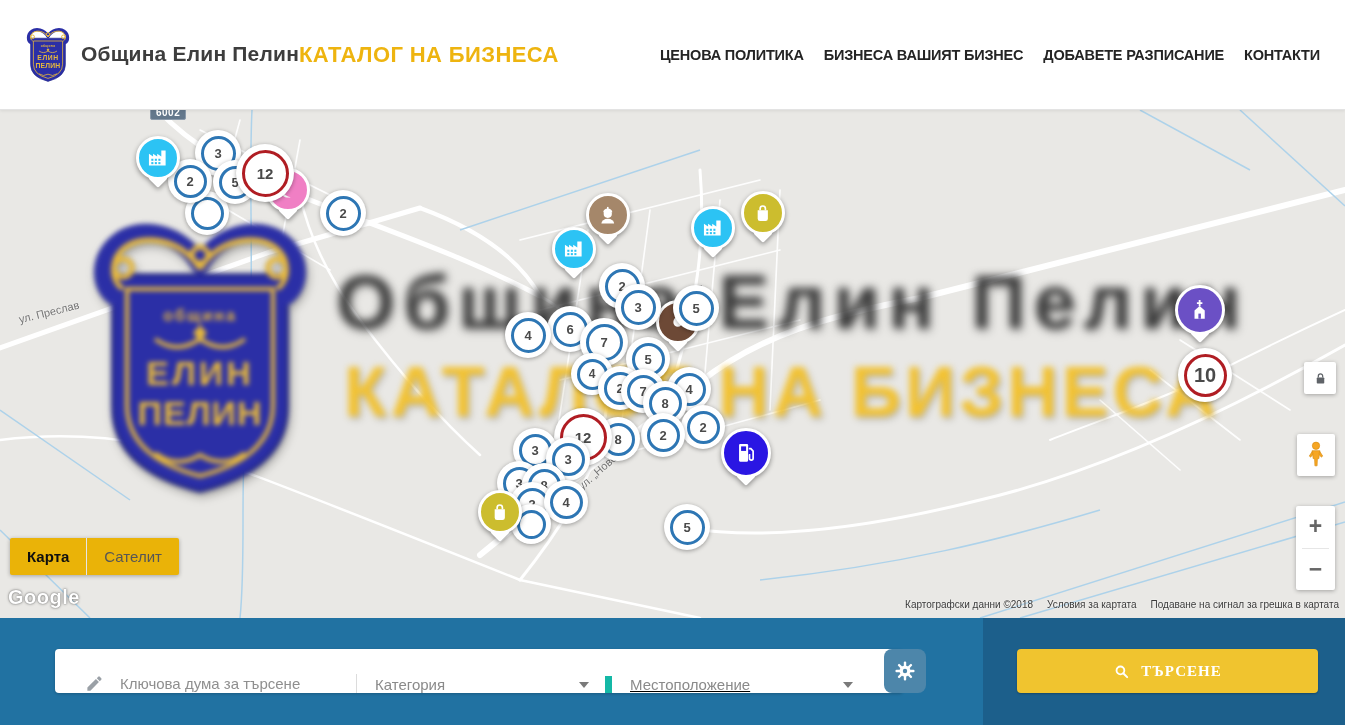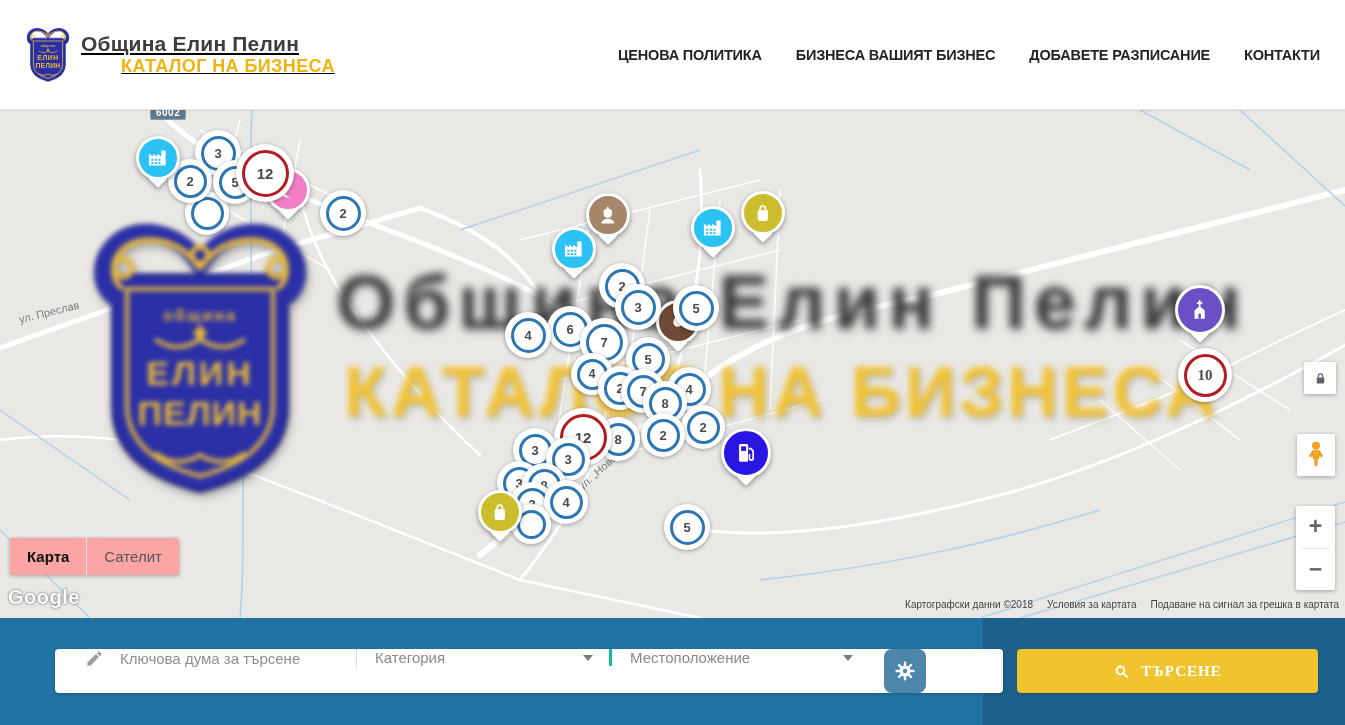--- a/index.html
+++ b/index.html
@@ -9,7 +9,7 @@
   
   .header{position:absolute;left:0;top:0;width:1345px;height:110px;background:#fff;border-bottom:1px solid #e3e3e3;box-shadow:0 1px 3px rgba(0,0,0,.08);display:flex;align-items:center;z-index:50;}
   .brand{display:flex;align-items:center;gap:10px;padding-left:25px;cursor:pointer;}
-  .brand-text{display:flex;flex-direction:column;line-height:1.15;text-decoration:underline;}
+  .brand-text{display:flex;flex-direction:row;line-height:1.15;}
   .brand-title{font-size:21px;font-weight:700;color:#3d3d3d;letter-spacing:.2px;}
   .brand-sub{font-size:18px;font-weight:700;color:#eeb40f;letter-spacing:.4px;margin-left:40px;}
   .nav{margin-left:auto;display:flex;gap:34px;padding-right:25px;}

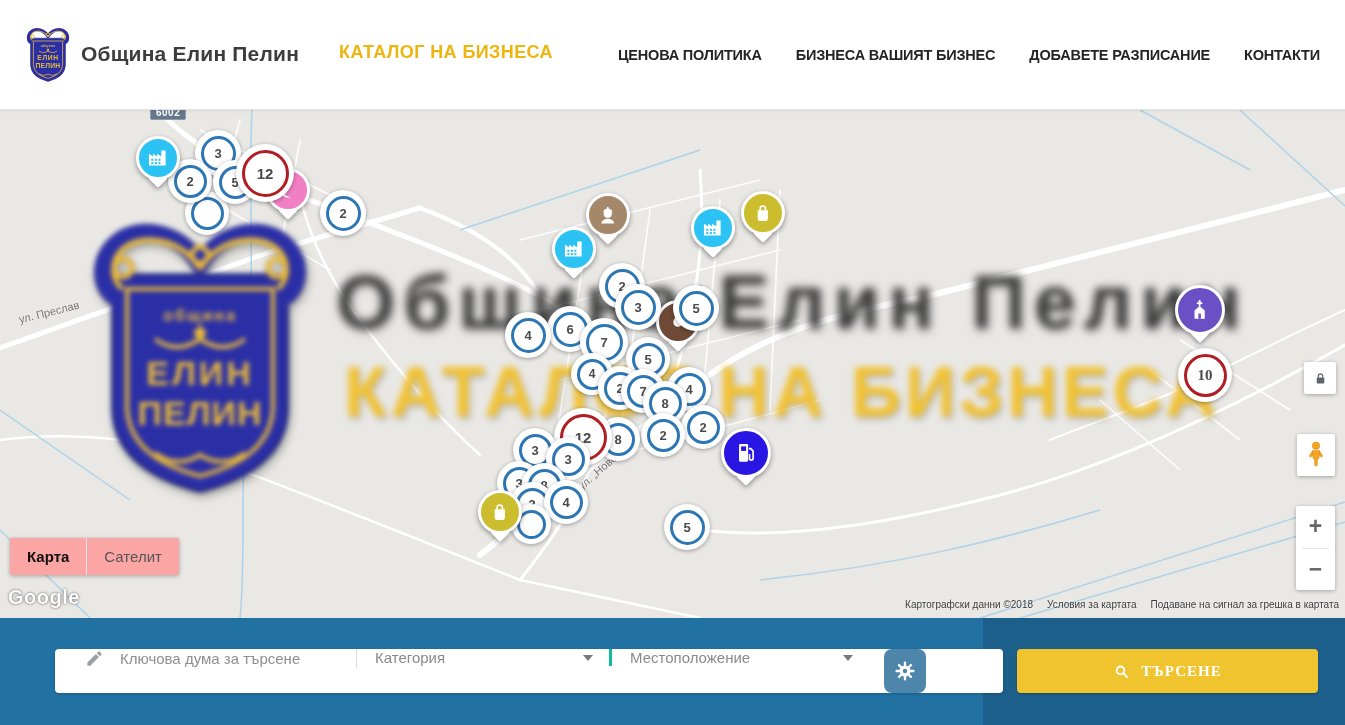--- a/index.html
+++ b/index.html
@@ -11,7 +11,7 @@
   .brand{display:flex;align-items:center;gap:10px;padding-left:25px;cursor:pointer;}
   .brand-text{display:flex;flex-direction:row;line-height:1.15;}
   .brand-title{font-size:21px;font-weight:700;color:#3d3d3d;letter-spacing:.2px;}
-  .brand-sub{font-size:18px;font-weight:700;color:#eeb40f;letter-spacing:.4px;margin-left:40px;}
+  .brand-sub{font-size:22px;font-weight:700;color:#eeb40f;letter-spacing:.4px;}
   .nav{margin-left:auto;display:flex;gap:34px;padding-right:25px;}
   .nav-item{font-size:14.5px;font-weight:700;color:#242424;letter-spacing:-.2px;cursor:pointer;white-space:nowrap;}
 

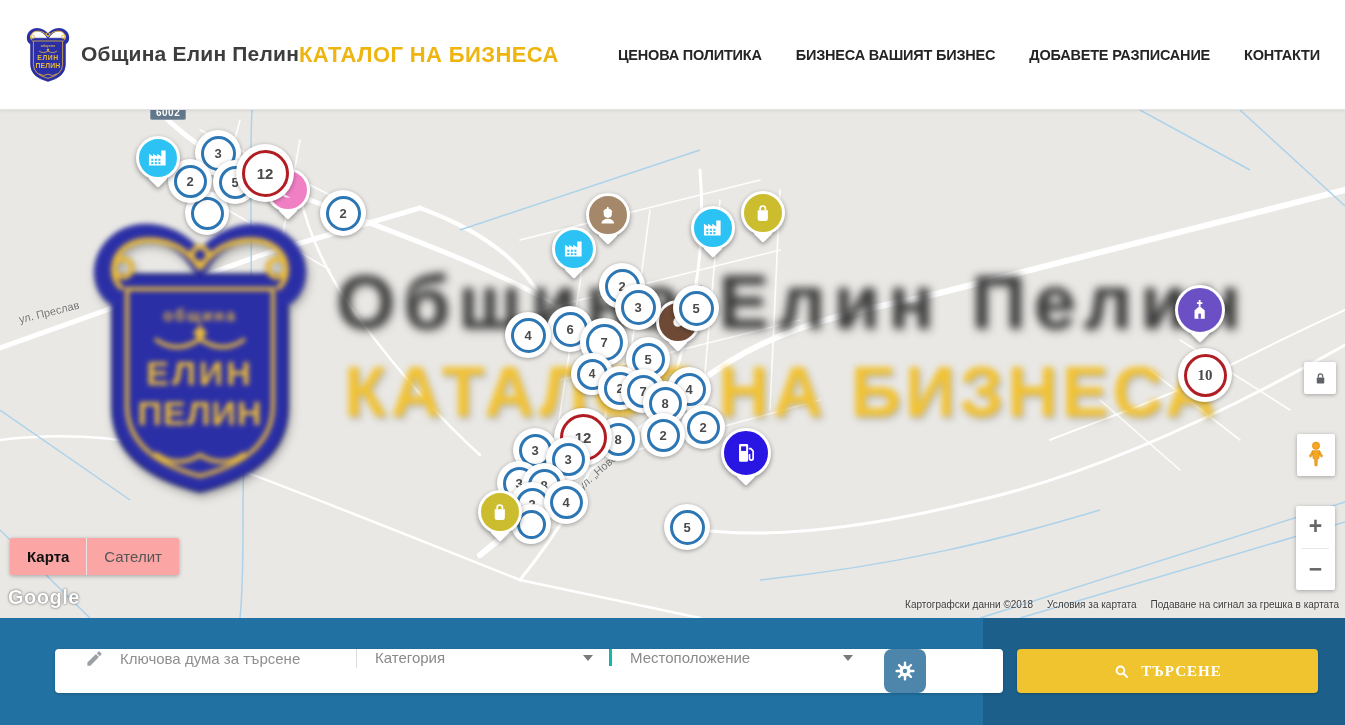--- a/index.html
+++ b/index.html
@@ -12,7 +12,7 @@
   .brand-text{display:flex;flex-direction:row;line-height:1.15;}
   .brand-title{font-size:21px;font-weight:700;color:#3d3d3d;letter-spacing:.2px;}
   .brand-sub{font-size:22px;font-weight:700;color:#eeb40f;letter-spacing:.4px;}
-  .nav{margin-left:auto;display:flex;gap:34px;padding-right:25px;}
+  .nav{margin-left:auto;display:flex;gap:20px;padding-right:25px;}
   .nav-item{font-size:14.5px;font-weight:700;color:#242424;letter-spacing:-.2px;cursor:pointer;white-space:nowrap;}
 
   

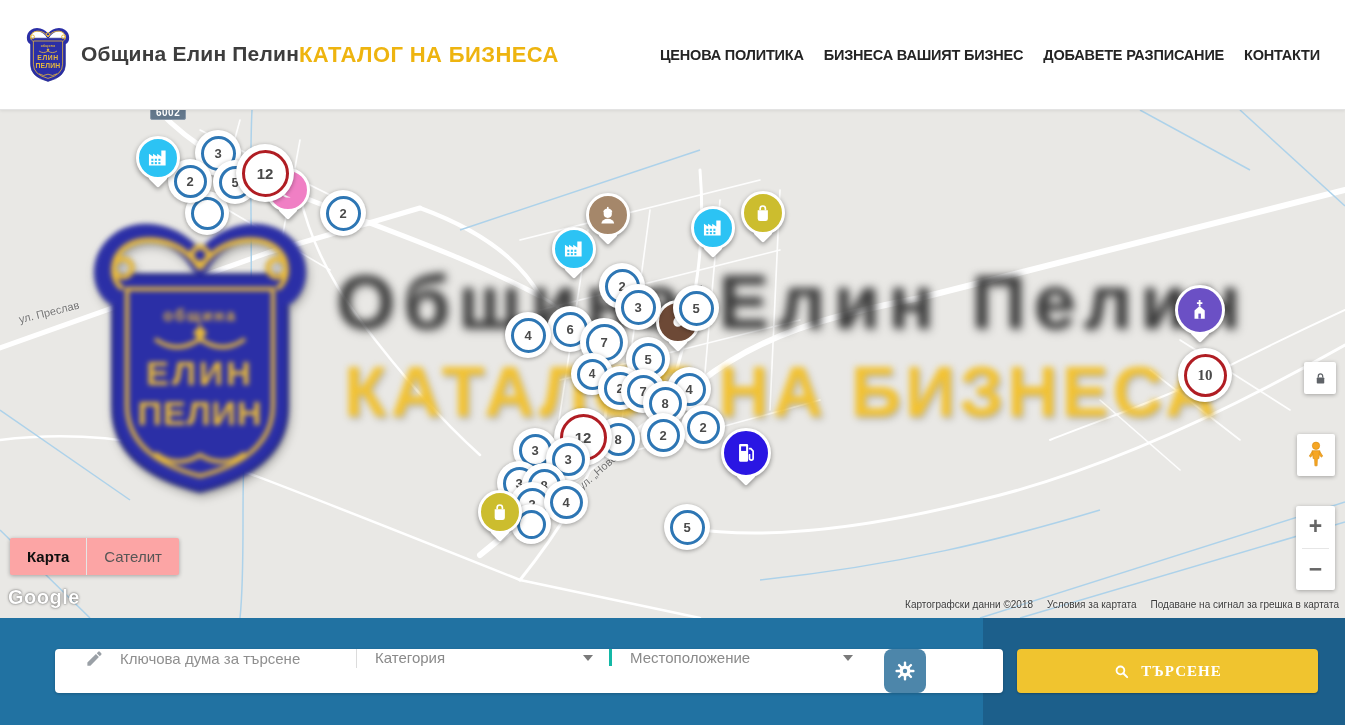--- a/index.html
+++ b/index.html
@@ -348,7 +348,7 @@
       </div>
       <div class="cluster" style="left: 1178px; top: 238px; width: 54px; height: 54px;">
         <div class="cluster-ring" style="width: 43px; height: 43px; border-color: rgb(176, 29, 35);">
-          <span class="cluster-n" style="font-size: 15px; font-family: Liberation Serif, serif;">10</span>
+          <span class="cluster-n" style="font-size: 20px;">10</span>
         </div>
       </div>
       <div class="pin" style="left: 136px; top: 26px; width: 44px; height: 44px;">

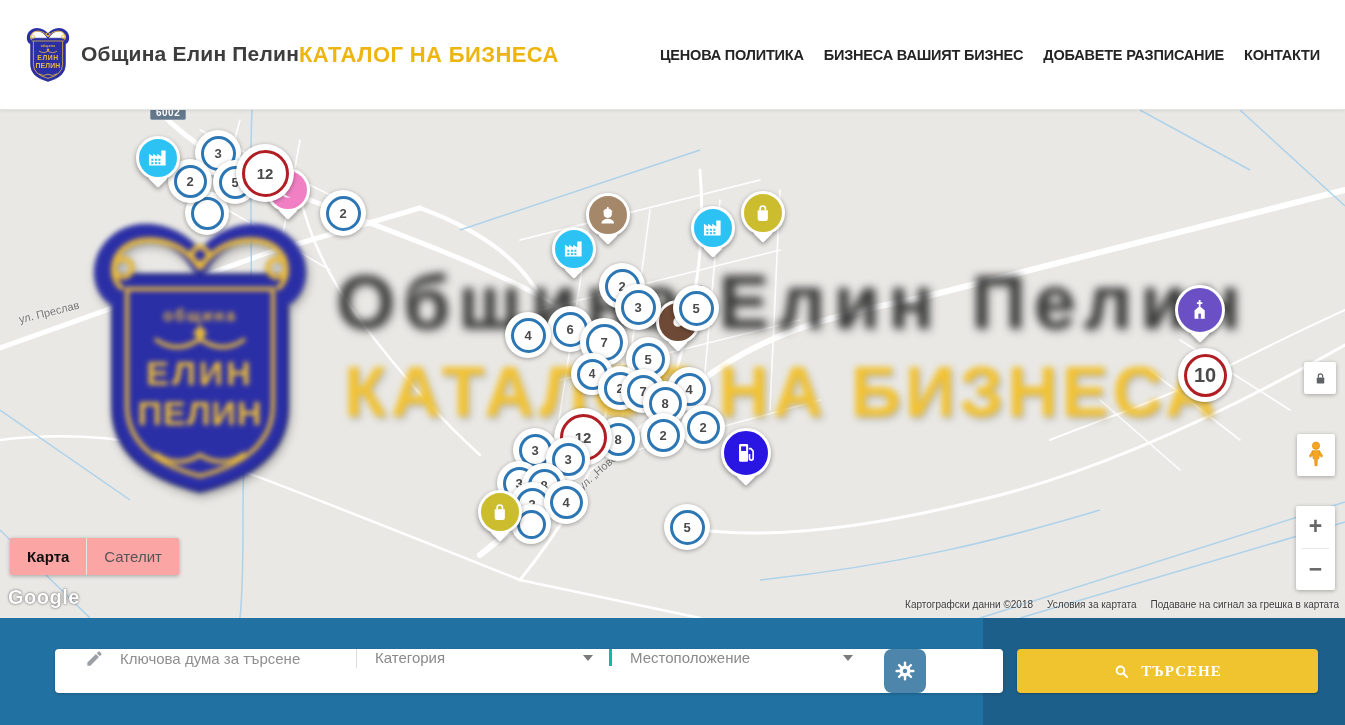--- a/index.html
+++ b/index.html
@@ -37,7 +37,7 @@
   .pin-circle svg{width:62%;height:62%;}
 
   
-  .maptype{position:absolute;left:10px;top:428px;display:flex;background:#fca5a5;border-radius:2px;box-shadow:0 1px 4px rgba(0,0,0,.3);height:37px;}
+  .maptype{position:absolute;left:10px;top:428px;display:flex;background:#eab308;border-radius:2px;box-shadow:0 1px 4px rgba(0,0,0,.3);height:37px;}
   .maptype .mt{padding:0 17px;display:flex;align-items:center;font-size:15px;cursor:pointer;}
   .mt-map{font-weight:600;color:#0f0f0f;border-right:1px solid #e6e6e6;}
   .mt-sat{color:#565656;text-align:center;}

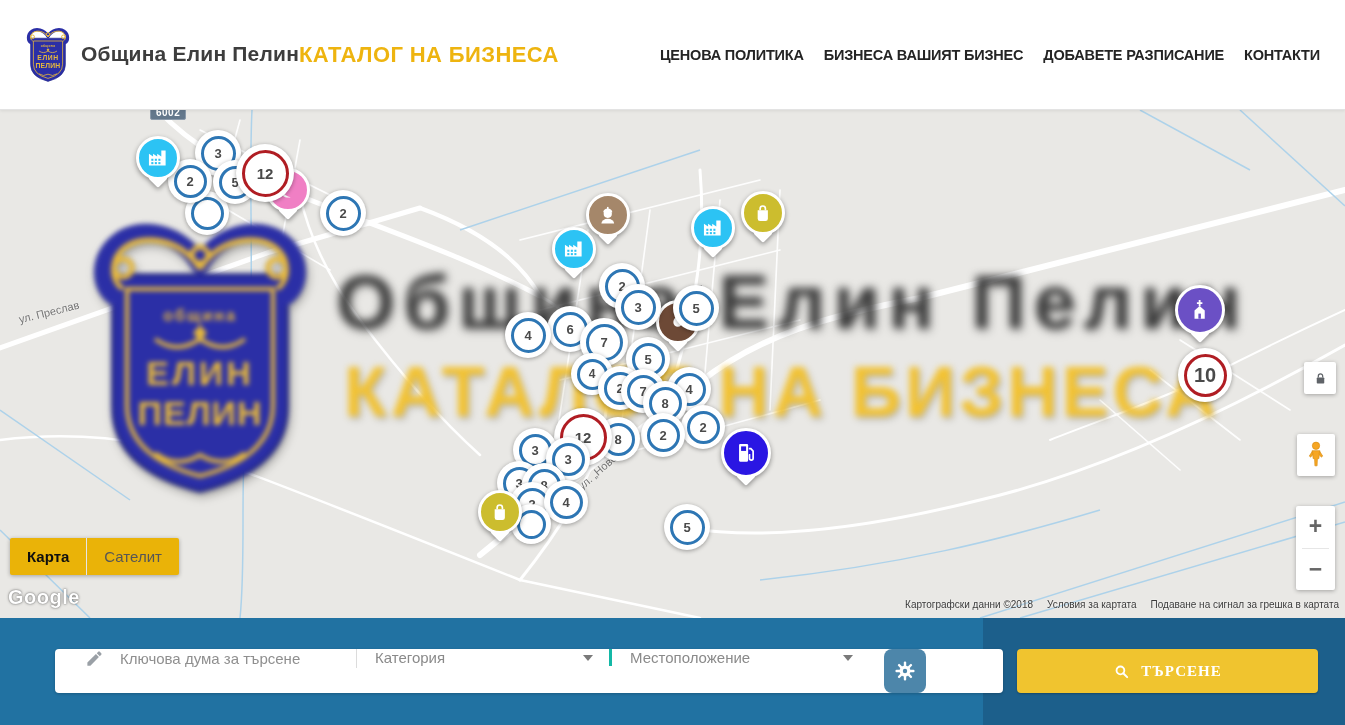--- a/index.html
+++ b/index.html
@@ -55,7 +55,7 @@
   
   .bottombar{position:absolute;left:0;top:618px;width:1345px;height:107px;background:#2172a2;}
   .bottombar .dark{position:absolute;right:0;top:0;width:362px;height:107px;background:#1c5f8b;}
-  .searchform{position:absolute;left:55px;top:31px;width:948px;height:44px;background:#fff;border-radius:4px;display:flex;align-items:flex-start;box-shadow:0 1px 3px rgba(0,0,0,.2);}
+  .searchform{position:absolute;left:55px;top:31px;width:848px;height:44px;background:#fff;border-radius:4px;display:flex;align-items:flex-end;box-shadow:0 1px 3px rgba(0,0,0,.2);}
   .sf-sec{display:flex;align-items:center;}
   .sf-kw{width:302px;padding:0 16px 0 30px;gap:14px;border-right:1px solid #dcdcdc;}
   .sf-kw input{border:none;outline:none;flex:1;font-size:15px;color:#555;font-family:inherit;min-width:0;}

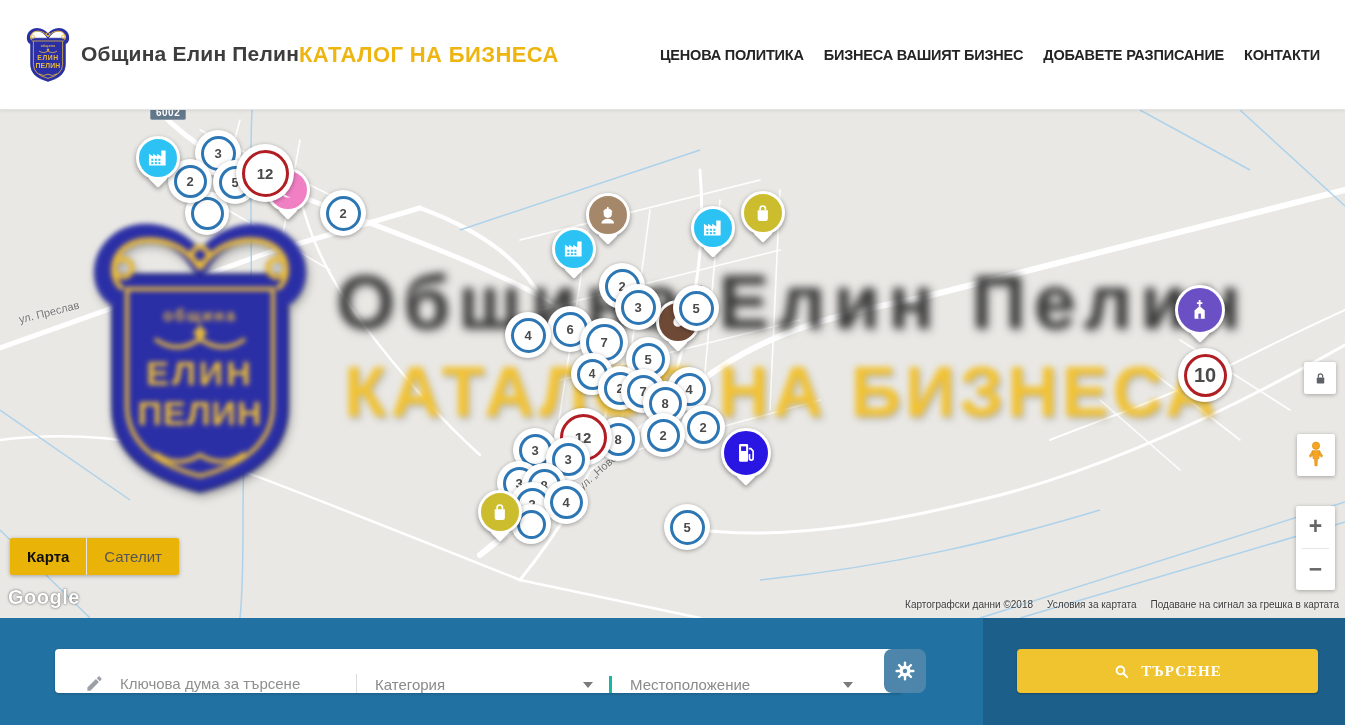--- a/index.html
+++ b/index.html
@@ -61,7 +61,7 @@
   .sf-kw input{border:none;outline:none;flex:1;font-size:15px;color:#555;font-family:inherit;min-width:0;}
   .sf-kw input::placeholder{color:#8f8f8f;}
   .sf-dd{justify-content:space-between;padding:0 16px 0 18px;cursor:pointer;}
-  .sf-cat{width:255px;border-right:3px solid #14b8a6;}
+  .sf-cat{width:255px;border-right:7px solid #14b8a6;}
   .sf-loc{width:257px;}
   .sf-dd .dd-val{font-size:15px;color:#8a8a8a;}
   .caret{width:0;height:0;border-left:5px solid transparent;border-right:5px solid transparent;border-top:6px solid #7a7a7a;}

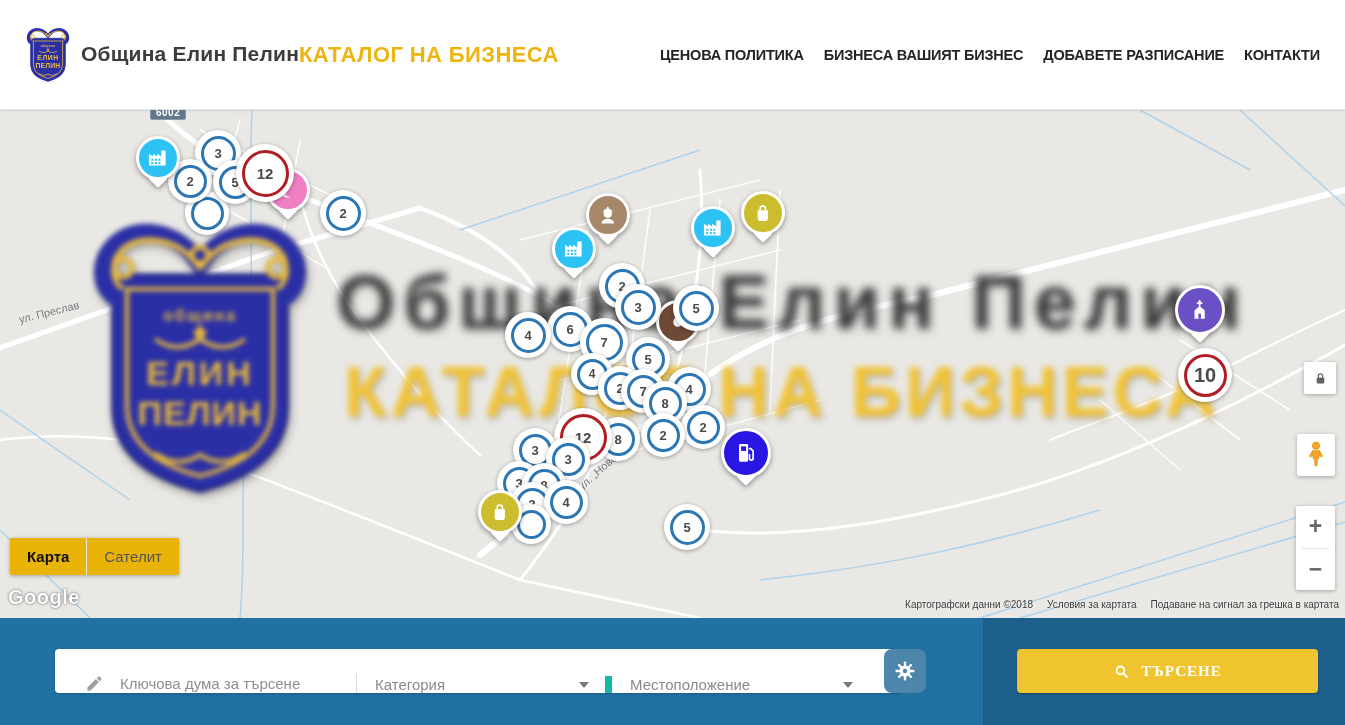--- a/index.html
+++ b/index.html
@@ -62,7 +62,7 @@
   .sf-kw input::placeholder{color:#8f8f8f;}
   .sf-dd{justify-content:space-between;padding:0 16px 0 18px;cursor:pointer;}
   .sf-cat{width:255px;border-right:7px solid #14b8a6;}
-  .sf-loc{width:257px;}
+  .sf-loc{width:257px;text-decoration:underline;}
   .sf-dd .dd-val{font-size:15px;color:#8a8a8a;}
   .caret{width:0;height:0;border-left:5px solid transparent;border-right:5px solid transparent;border-top:6px solid #7a7a7a;}
   .gear-btn{position:absolute;left:884px;top:31px;width:42px;height:44px;background:#4d86aa;border-radius:8px;display:flex;align-items:center;justify-content:center;cursor:pointer;}

